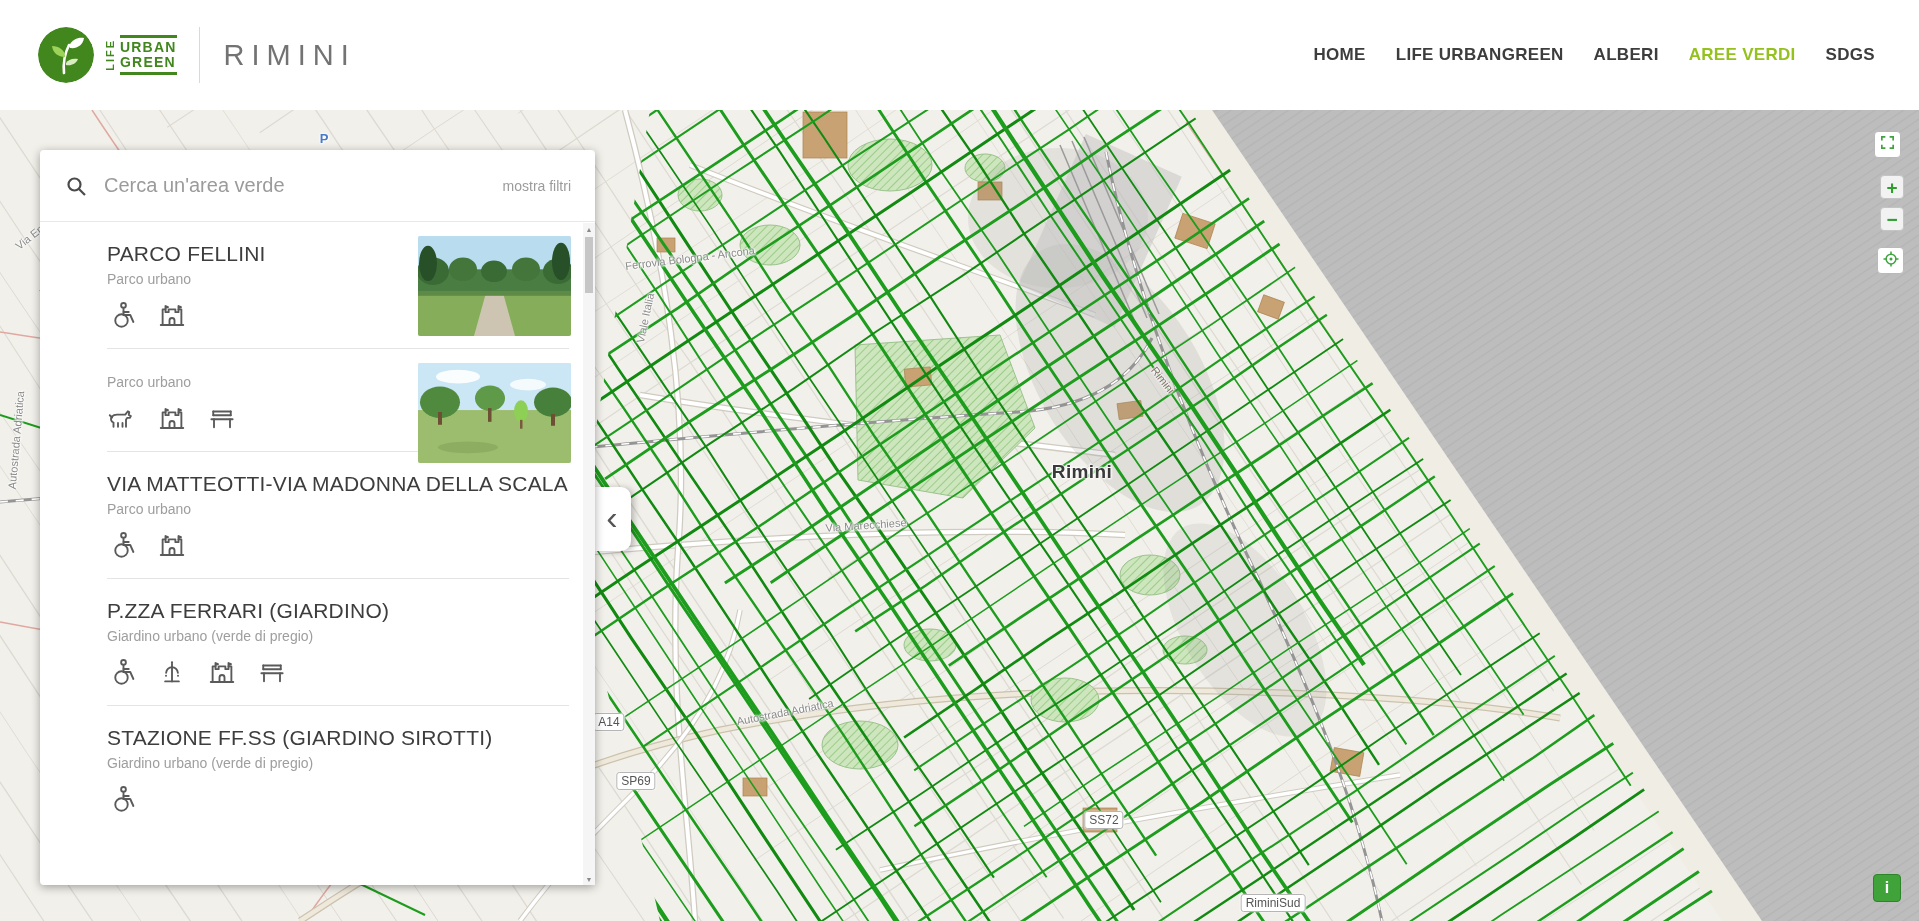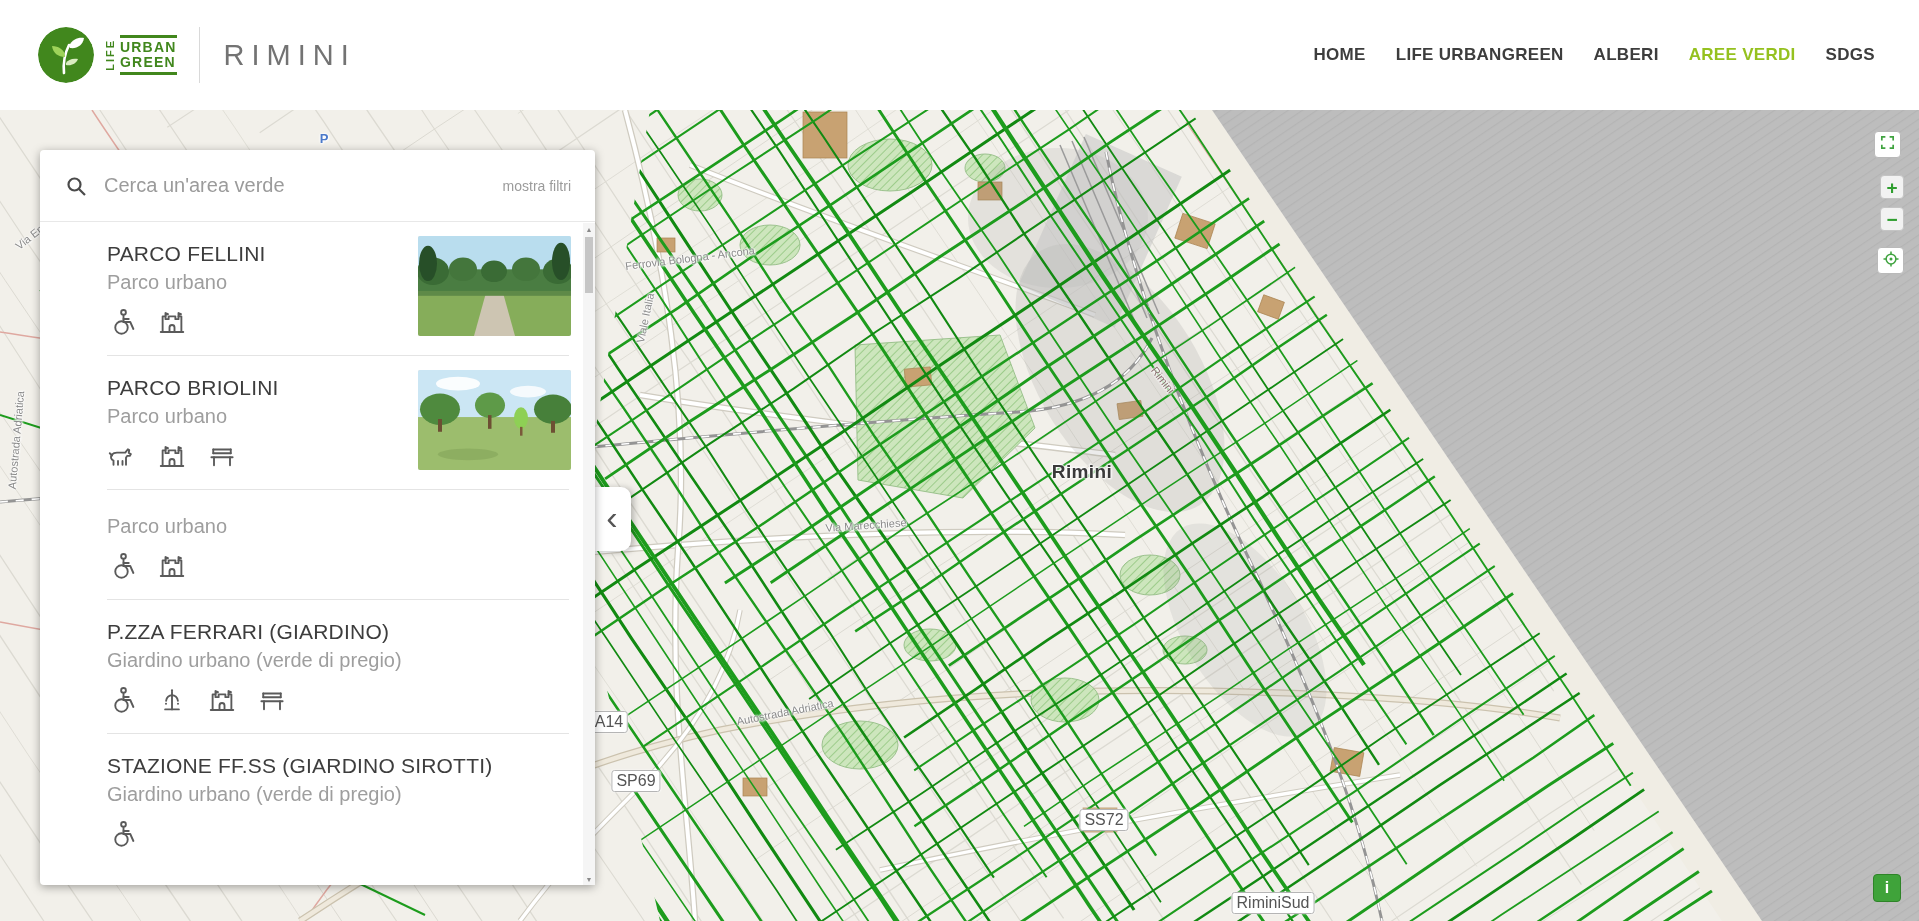--- a/index.html
+++ b/index.html
@@ -61,7 +61,7 @@
   .row{padding:20px 26px 18px 26px;position:relative;cursor:pointer;box-sizing:border-box;}
   .row-divider{border-top:1px solid #e4e4e4;margin:0 26px;}
   .row-title{font-size:21px;color:#3d3d3d;font-weight:500;letter-spacing:.2px;}
-  .row-sub{font-size:20px;color:#9e9e9e;margin-top:5px;}
+  .row-sub{font-size:14px;color:#9e9e9e;margin-top:5px;}
   .row-icons{display:flex;gap:20px;margin-top:13px;align-items:flex-end;min-height:30px;}
   .amenity svg{width:30px;height:30px;display:block;stroke:#5a5a5a;stroke-width:1.5;fill:none;
                stroke-linecap:round;stroke-linejoin:round;}

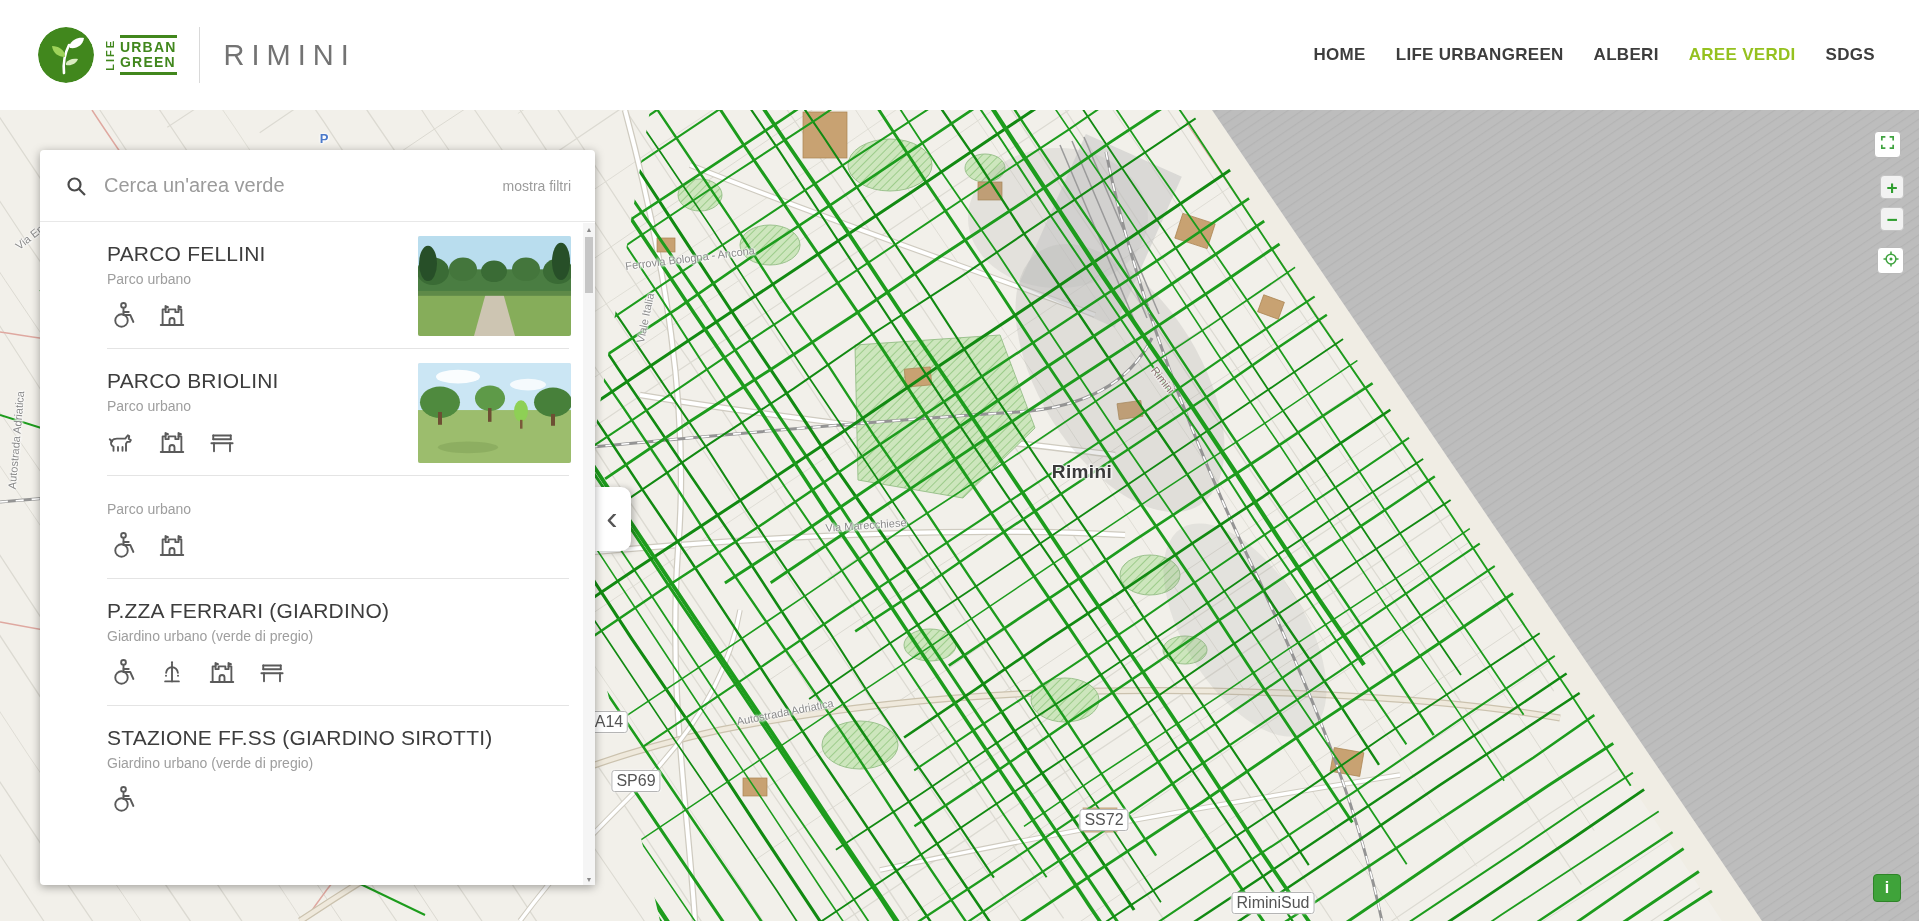--- a/index.html
+++ b/index.html
@@ -511,7 +511,6 @@
       </div>
       <div class="row-divider"></div>
       <div class="row">
-        <div class="row-title">PARCO BRIOLINI</div>
         <div class="row-sub">Parco urbano</div>
         <div class="row-icons">
           <span class="amenity">

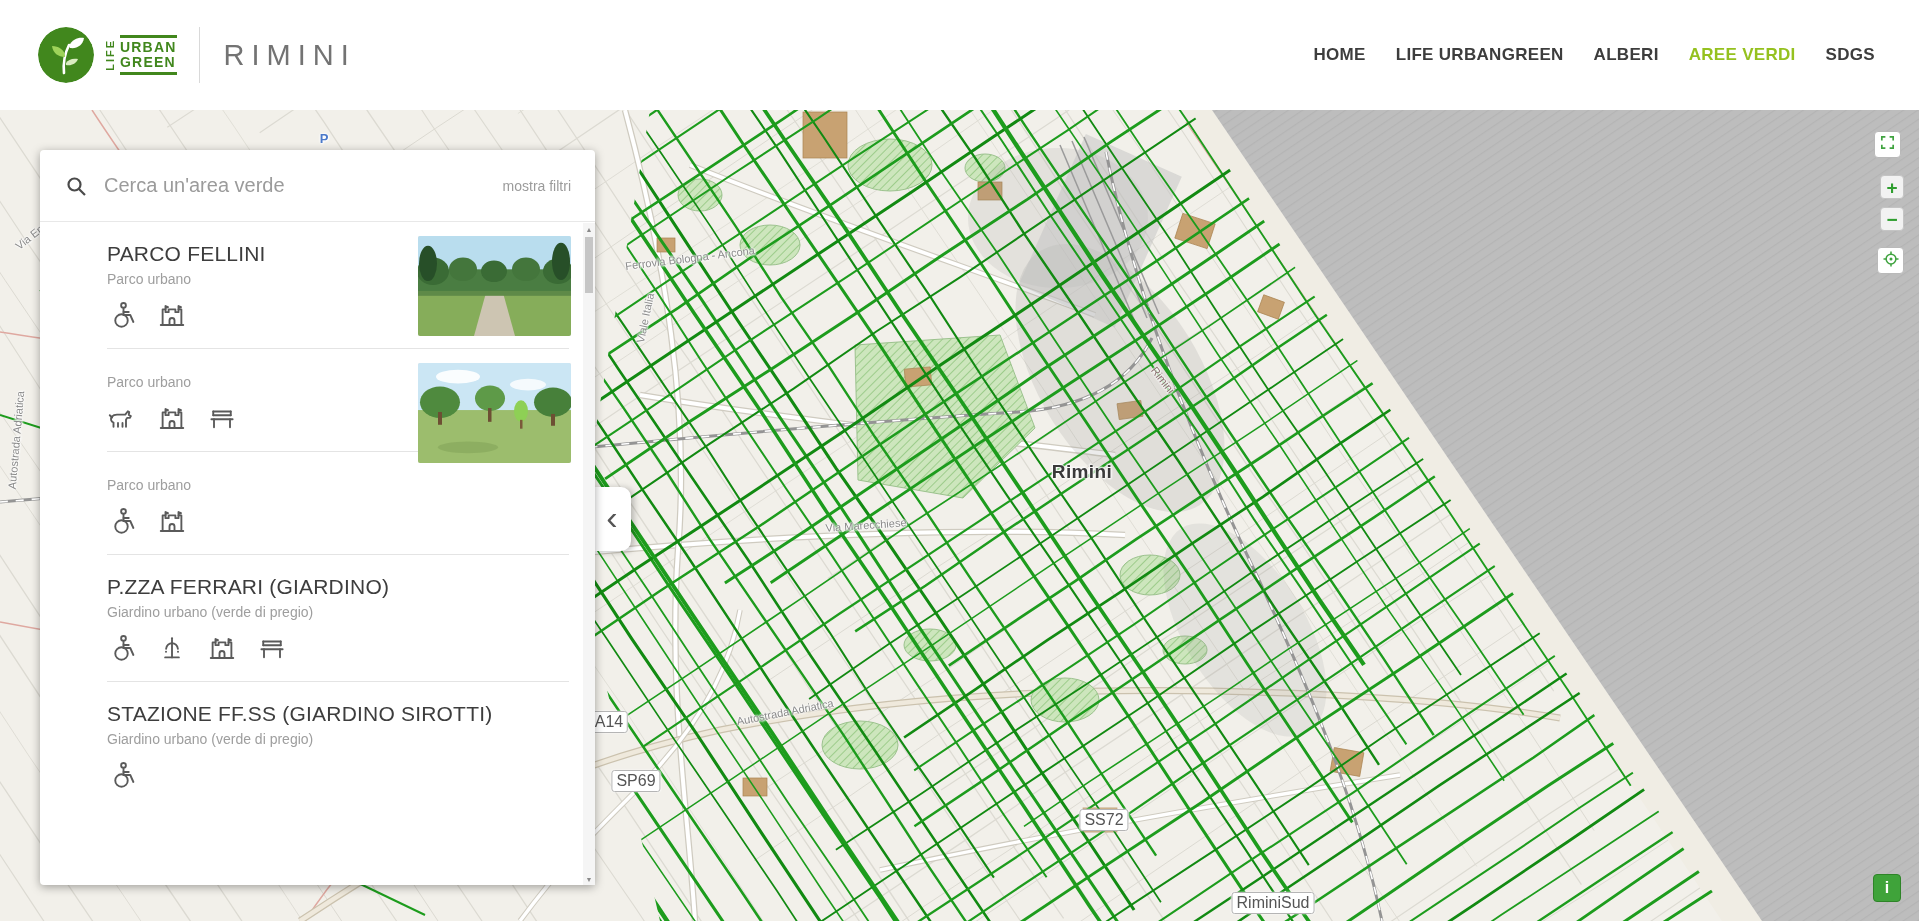--- a/index.html
+++ b/index.html
@@ -561,6 +561,7 @@
       </div>
       <div class="row-divider"></div>
       <div class="row">
+        <div class="row-title">VIA MATTEOTTI-VIA MADONNA DELLA SCALA</div>
         <div class="row-sub">Parco urbano</div>
         <div class="row-icons">
           <span class="amenity">

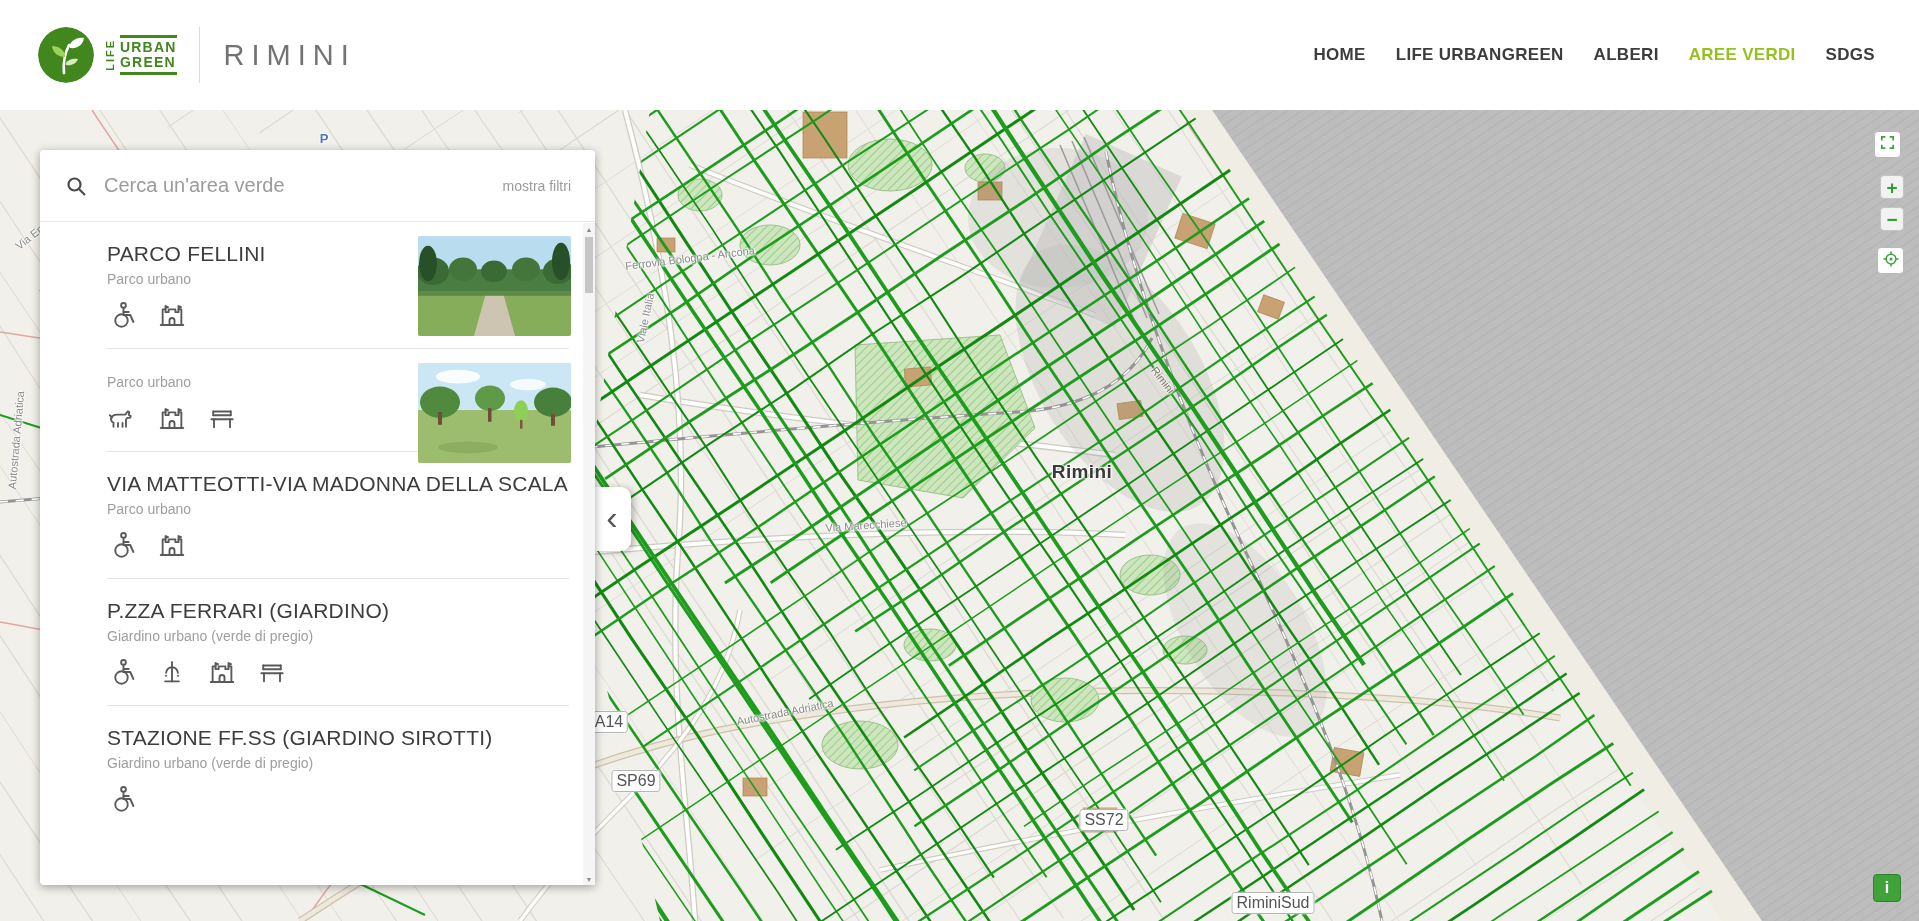--- a/index.html
+++ b/index.html
@@ -32,7 +32,7 @@
   .map-city-label{position:absolute;color:#3a3a3a;font-weight:600;letter-spacing:.4px;white-space:nowrap;
              text-shadow:0 0 2px #fff,0 0 3px #fff,1px 1px 2px #fff,-1px -1px 2px #fff;}
   .map-shield{position:absolute;background:#fff;border:1px solid #b5b5b5;border-radius:3px;
-              color:#555;font-size:16px;padding:1px 4px;white-space:nowrap;
+              color:#555;font-size:12px;padding:1px 4px;white-space:nowrap;
               box-shadow:0 0 2px rgba(255,255,255,.9);}
 
   

